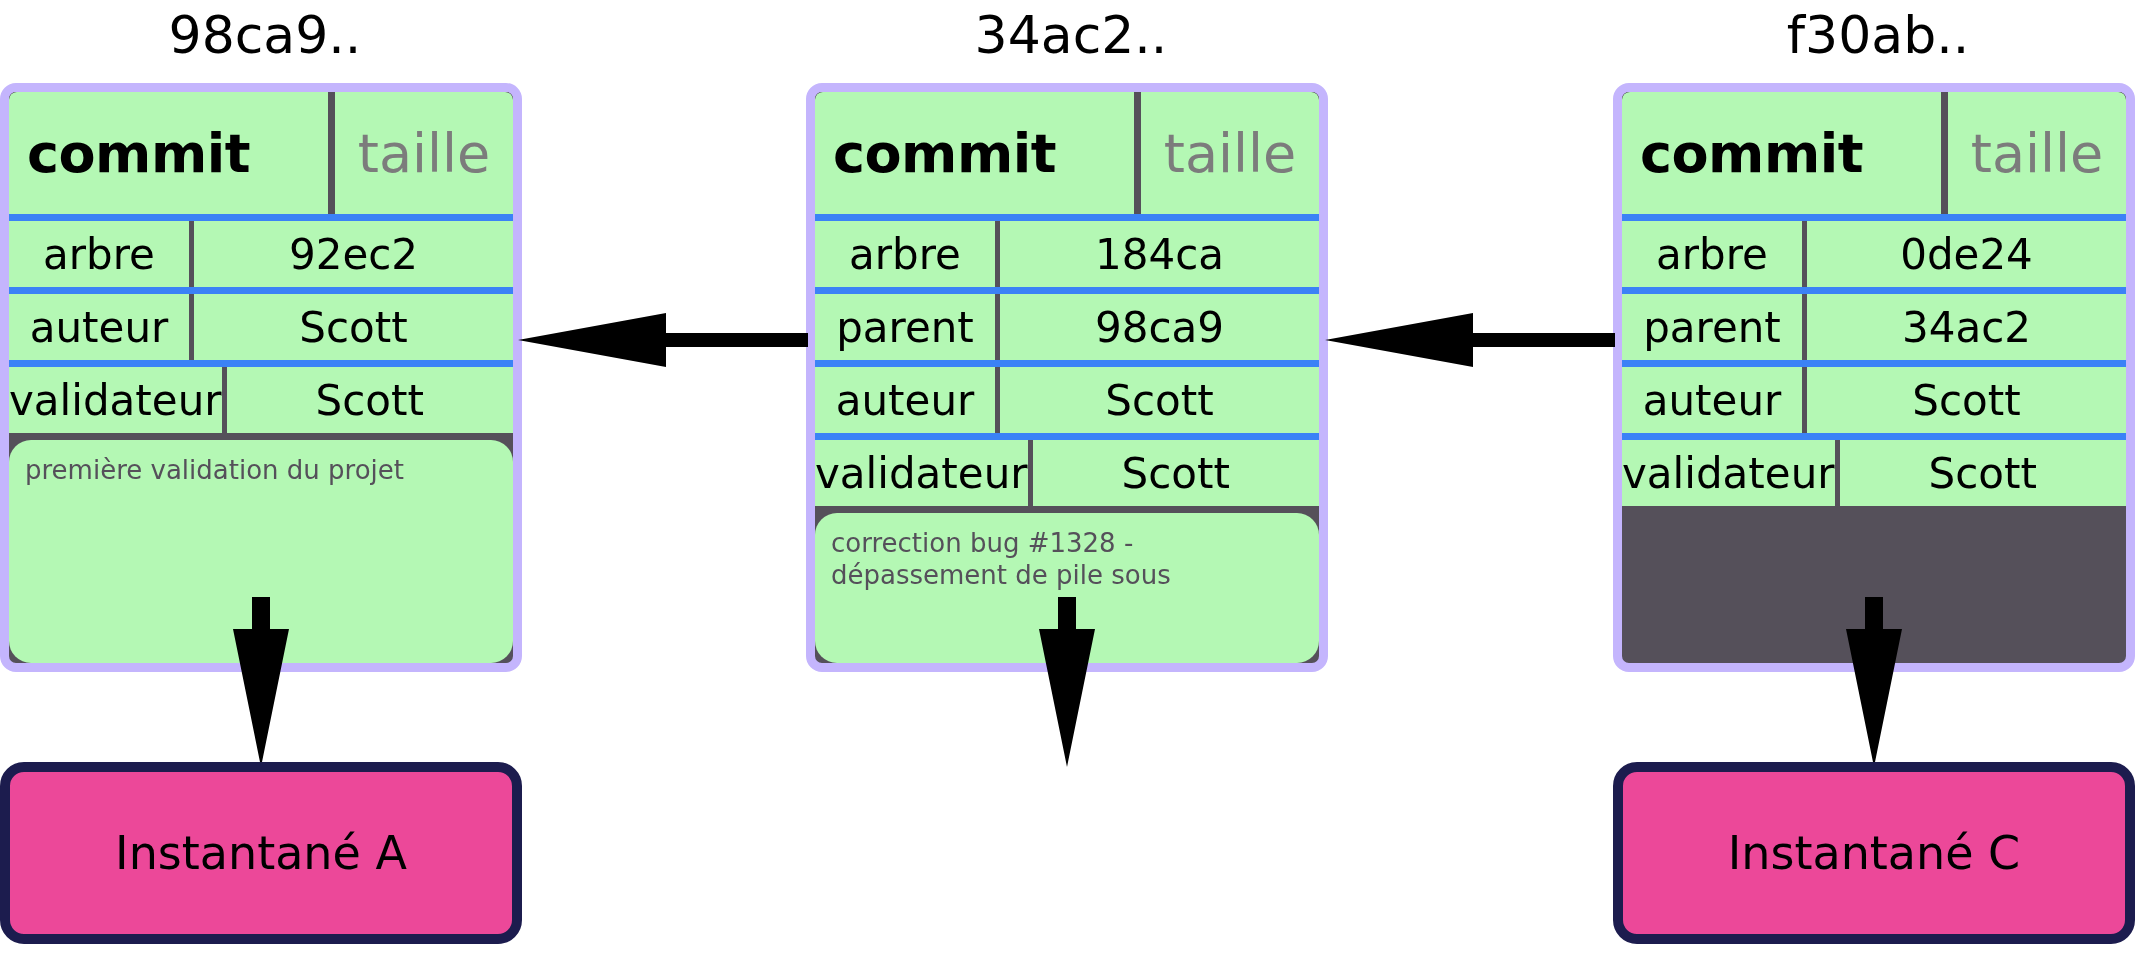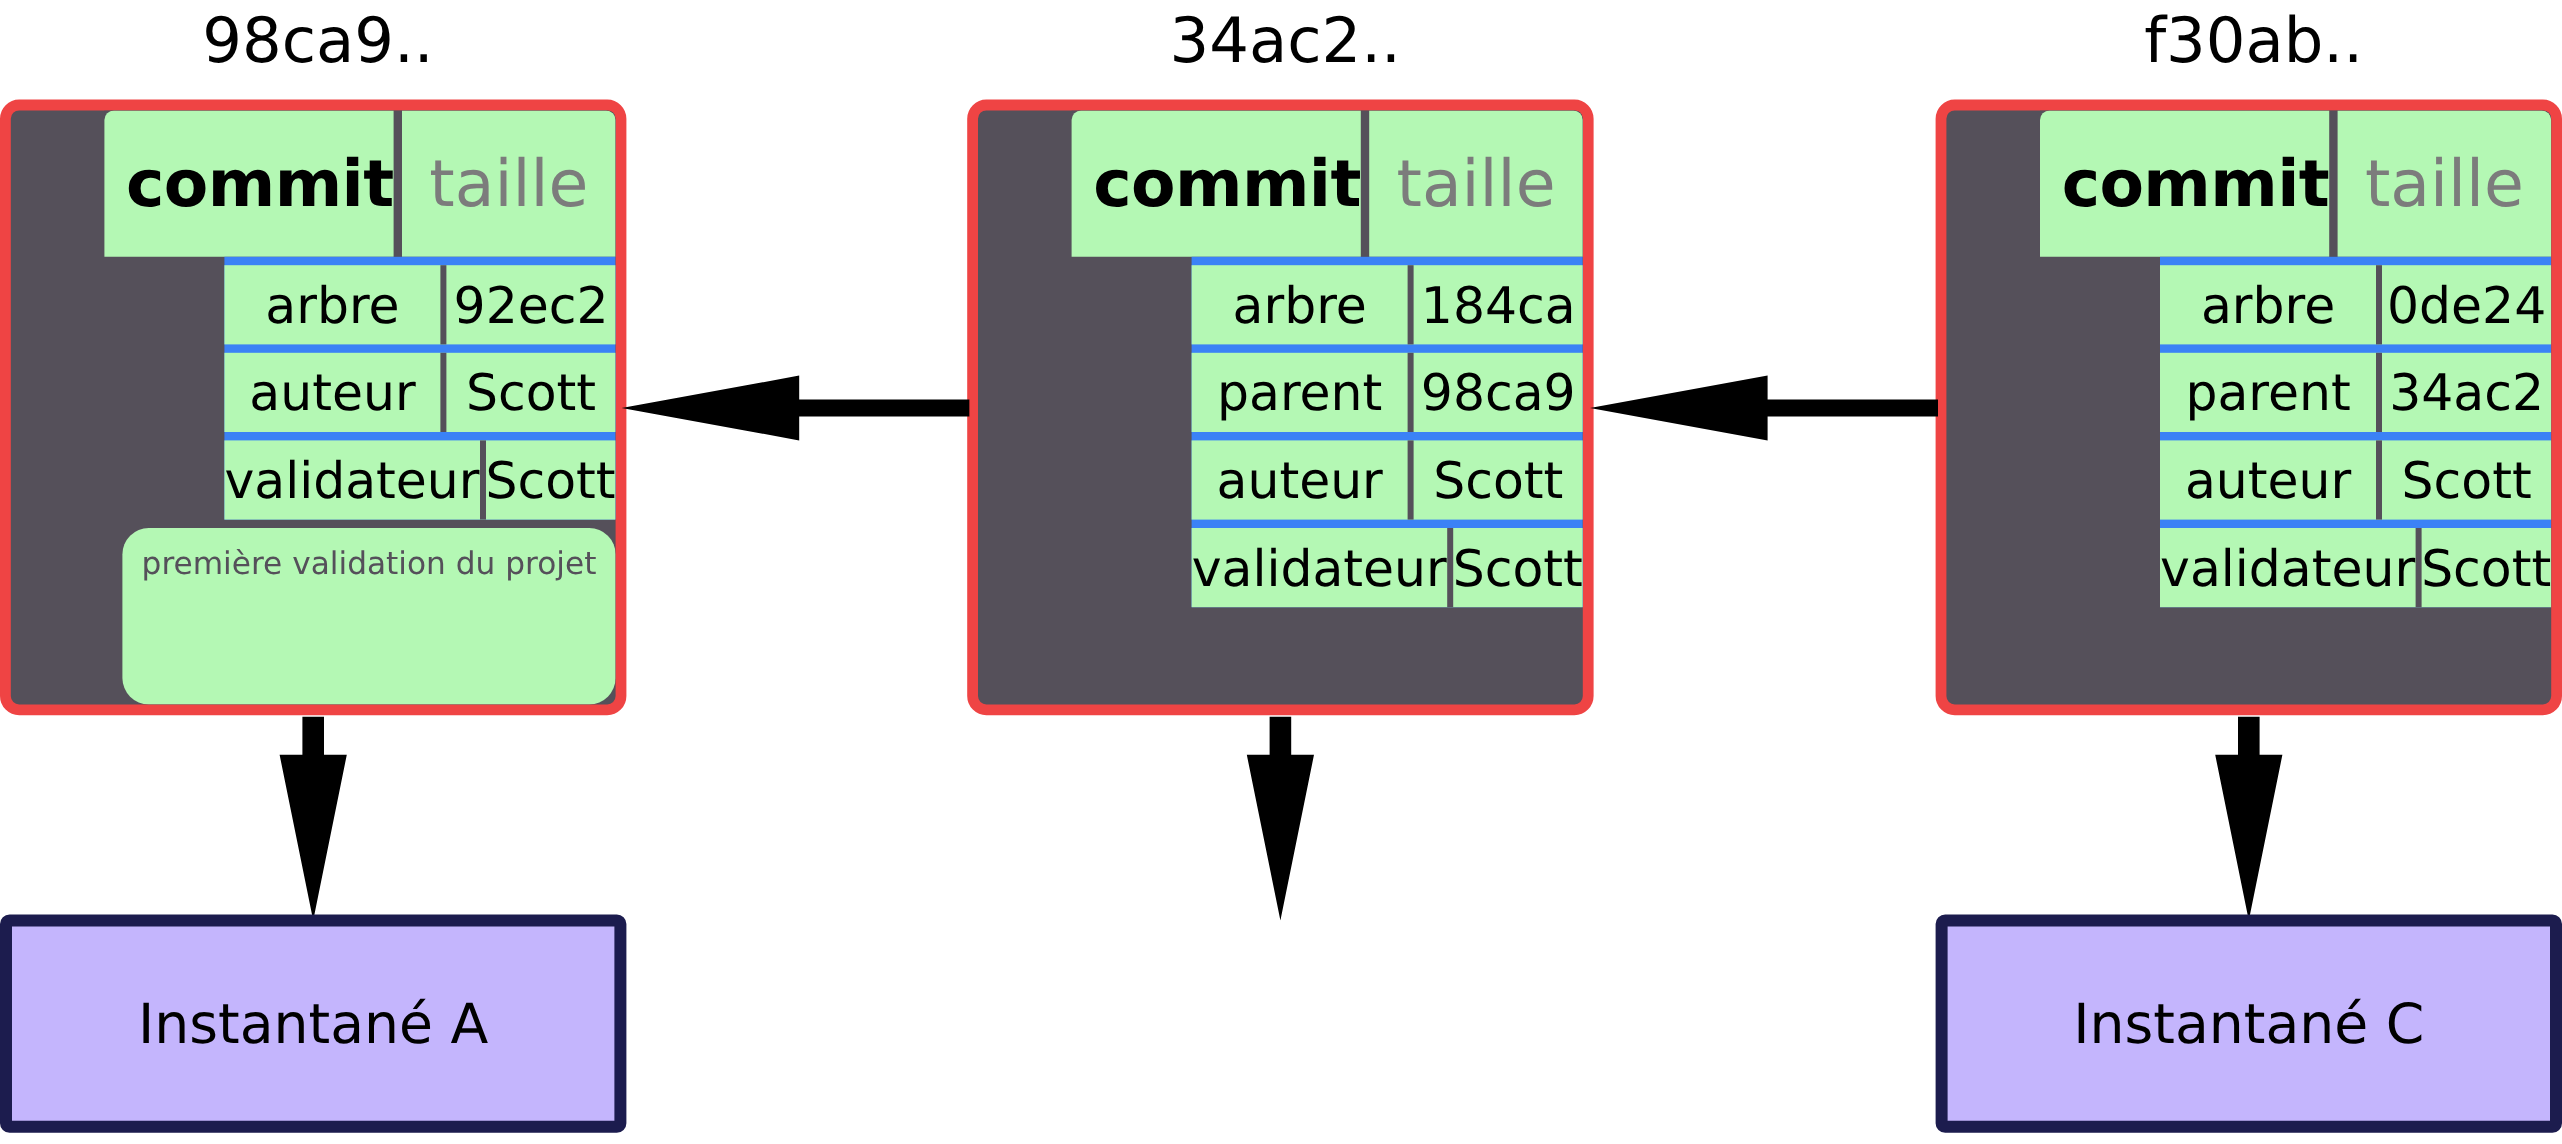--- a/index.html
+++ b/index.html
@@ -45,15 +45,14 @@
     top: 83px;
     left: 0;
     width: 522px;
-    height: 513px;
-    box-sizing: border-box;
-    border: 9px solid #ef4444;
+    height: 589px;
+    box-sizing: border-box;
+    border: 9px solid #c4b5fd;
     border-radius: 16px;
     background: #55505a;
     overflow: hidden;
     display: flex;
     flex-direction: column;
-    align-items: flex-end;
   }
 
   

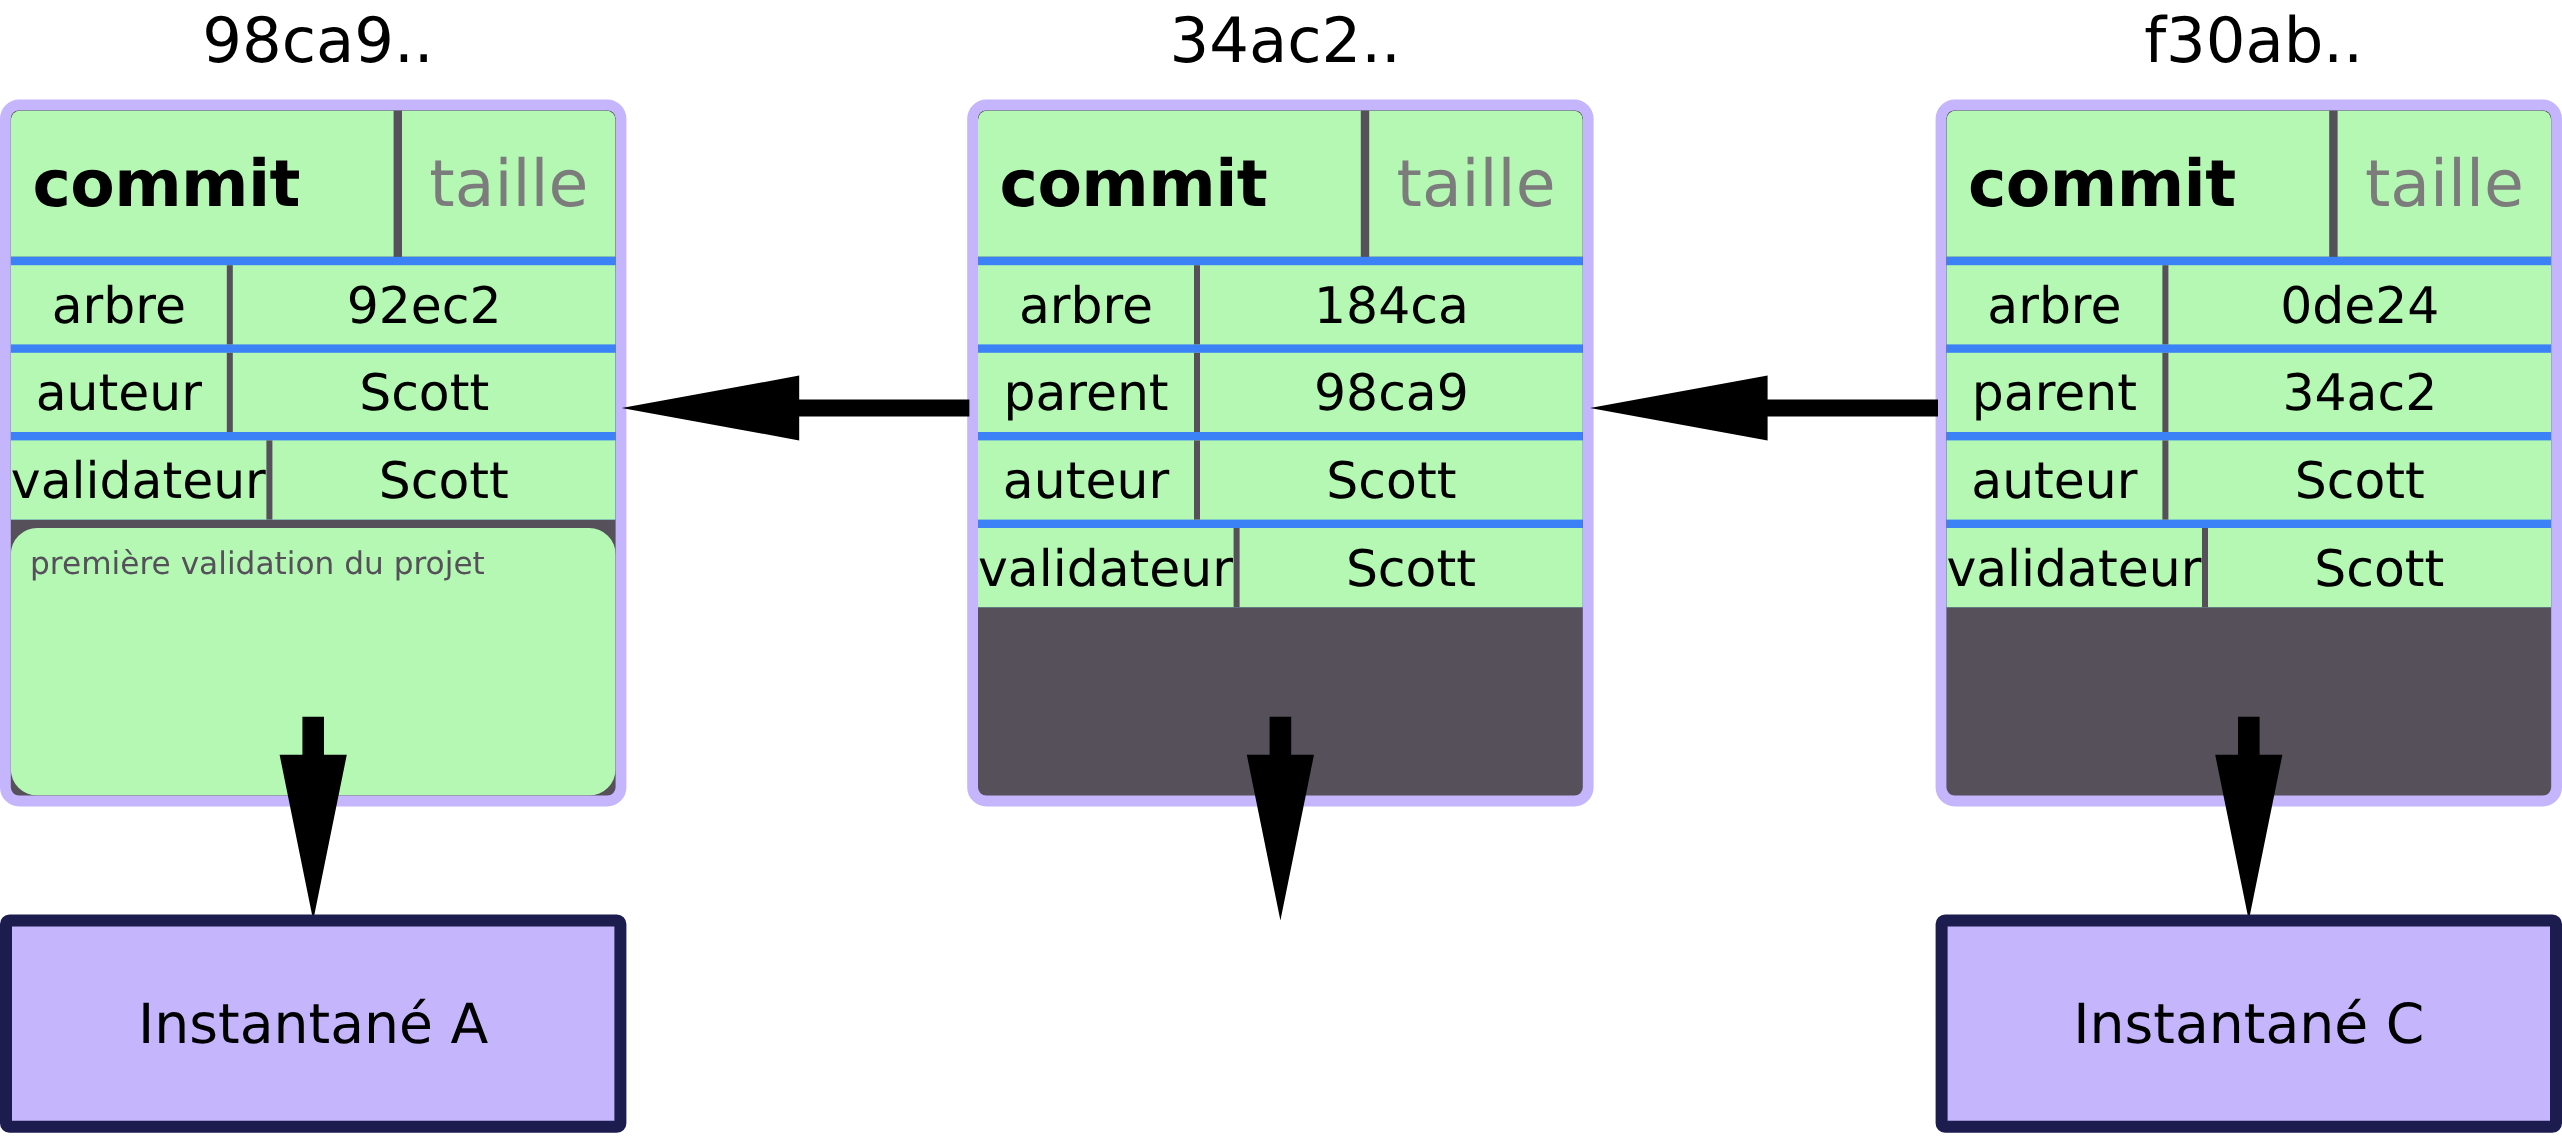--- a/index.html
+++ b/index.html
@@ -246,6 +246,8 @@
           <div class="cb-val">Scott</div>
         </div>
       </div>
+      <div class="cb-message">correction bug #1328 -
+dépassement de pile sous</div>
     </div>
   </div>
 

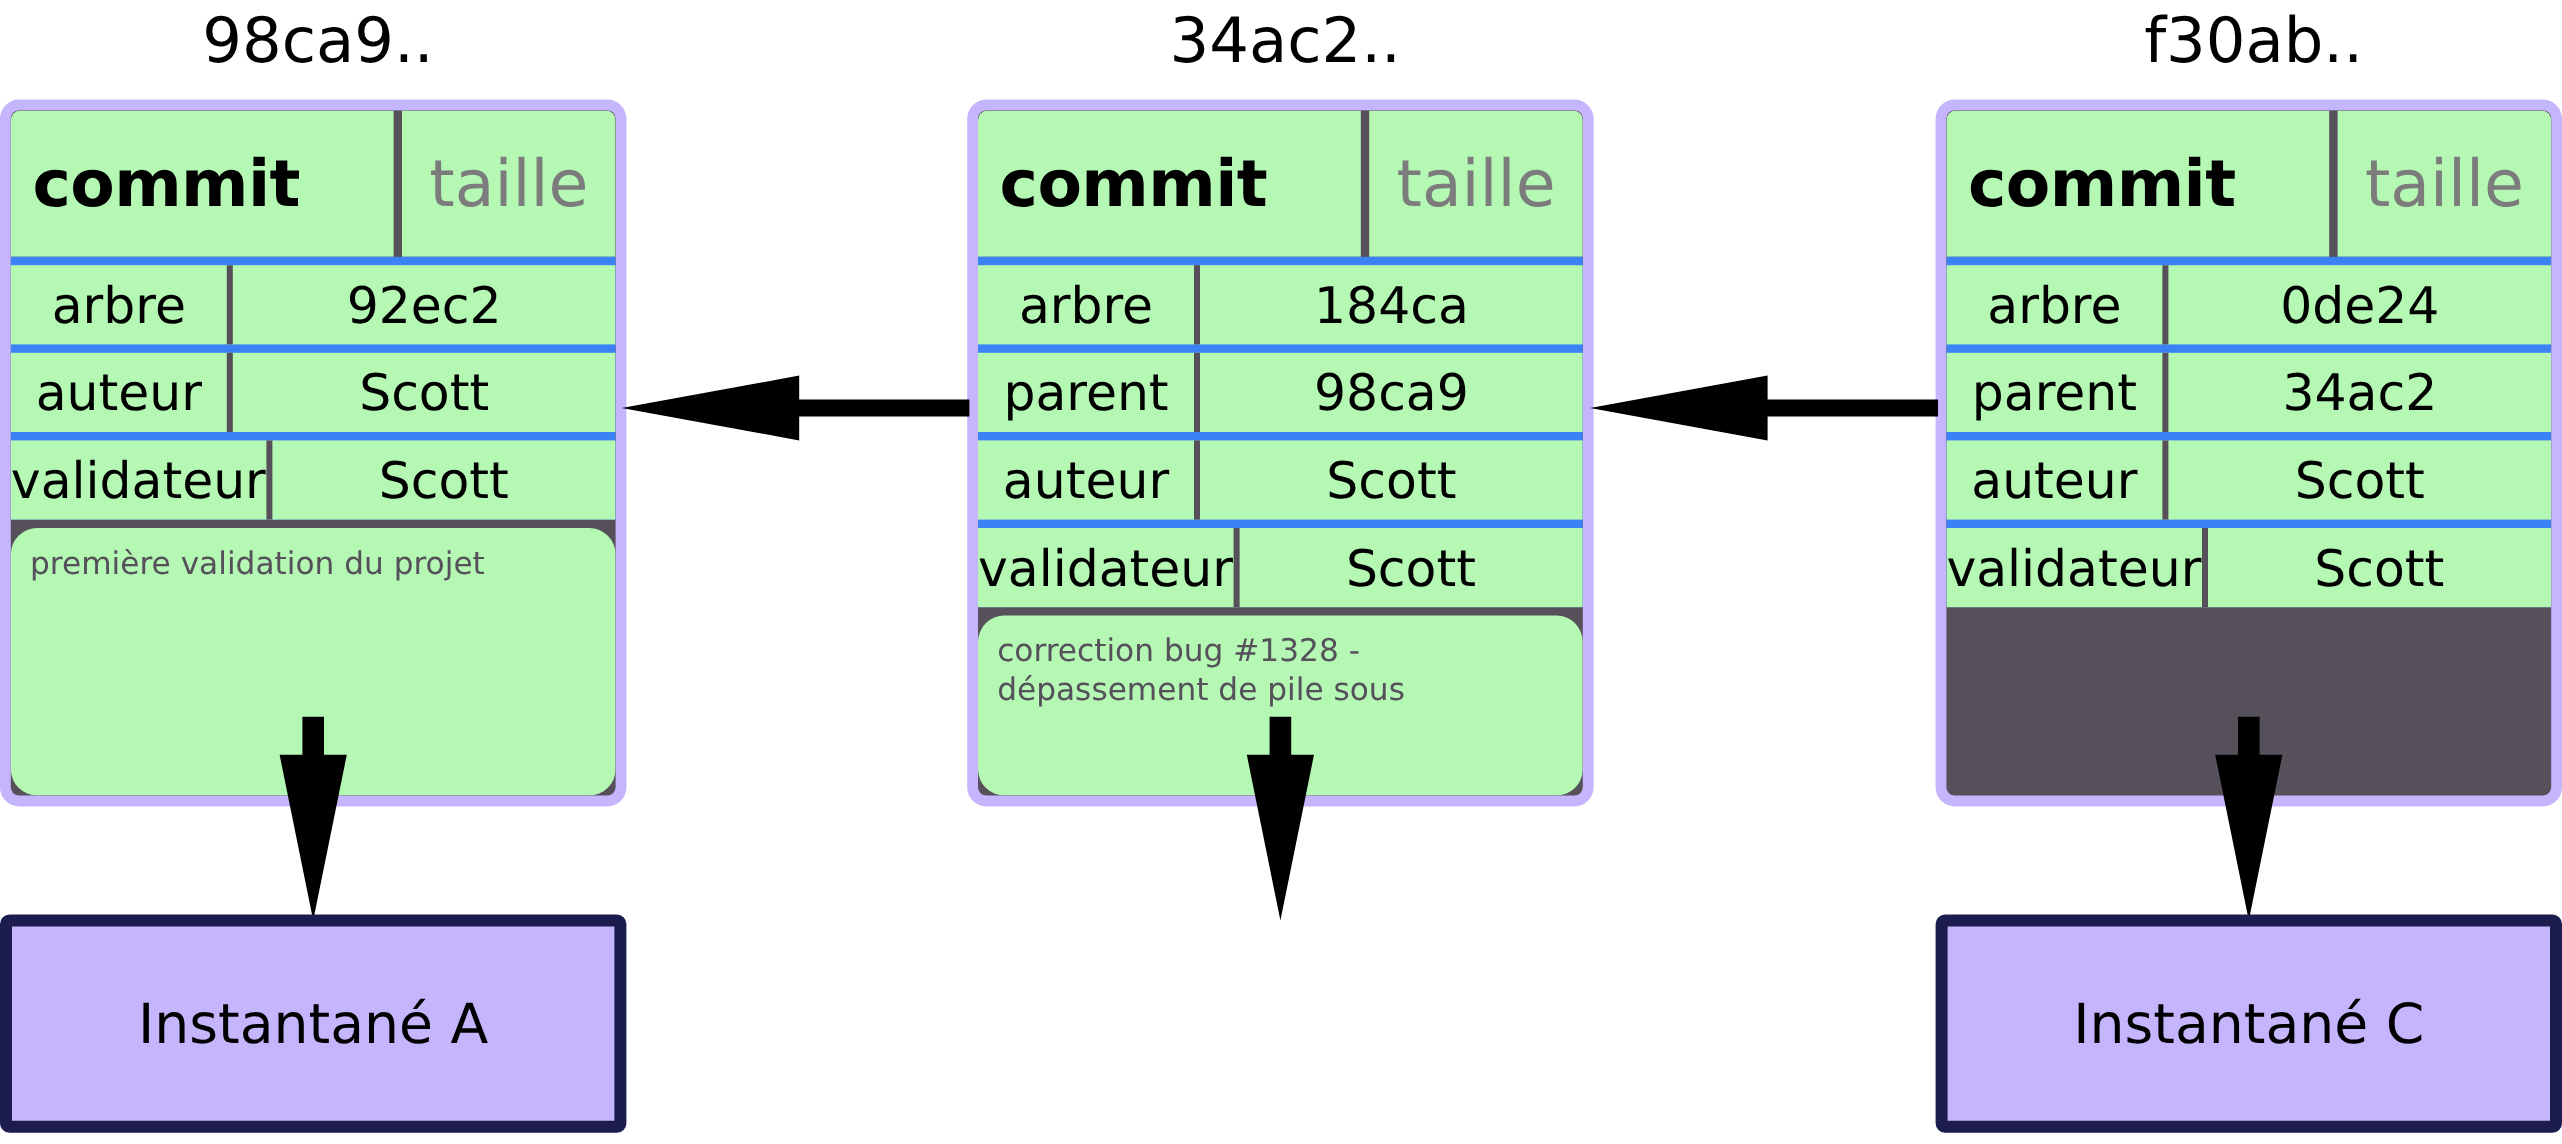--- a/index.html
+++ b/index.html
@@ -155,8 +155,8 @@
     height: 182px;
     box-sizing: border-box;
     border: 10px solid #1c1c4e;
-    border-radius: 8px;
-    background: #c4b5fd;
+    border-radius: 24px;
+    background: #ec4899;
     display: flex;
     align-items: center;
     justify-content: center;

